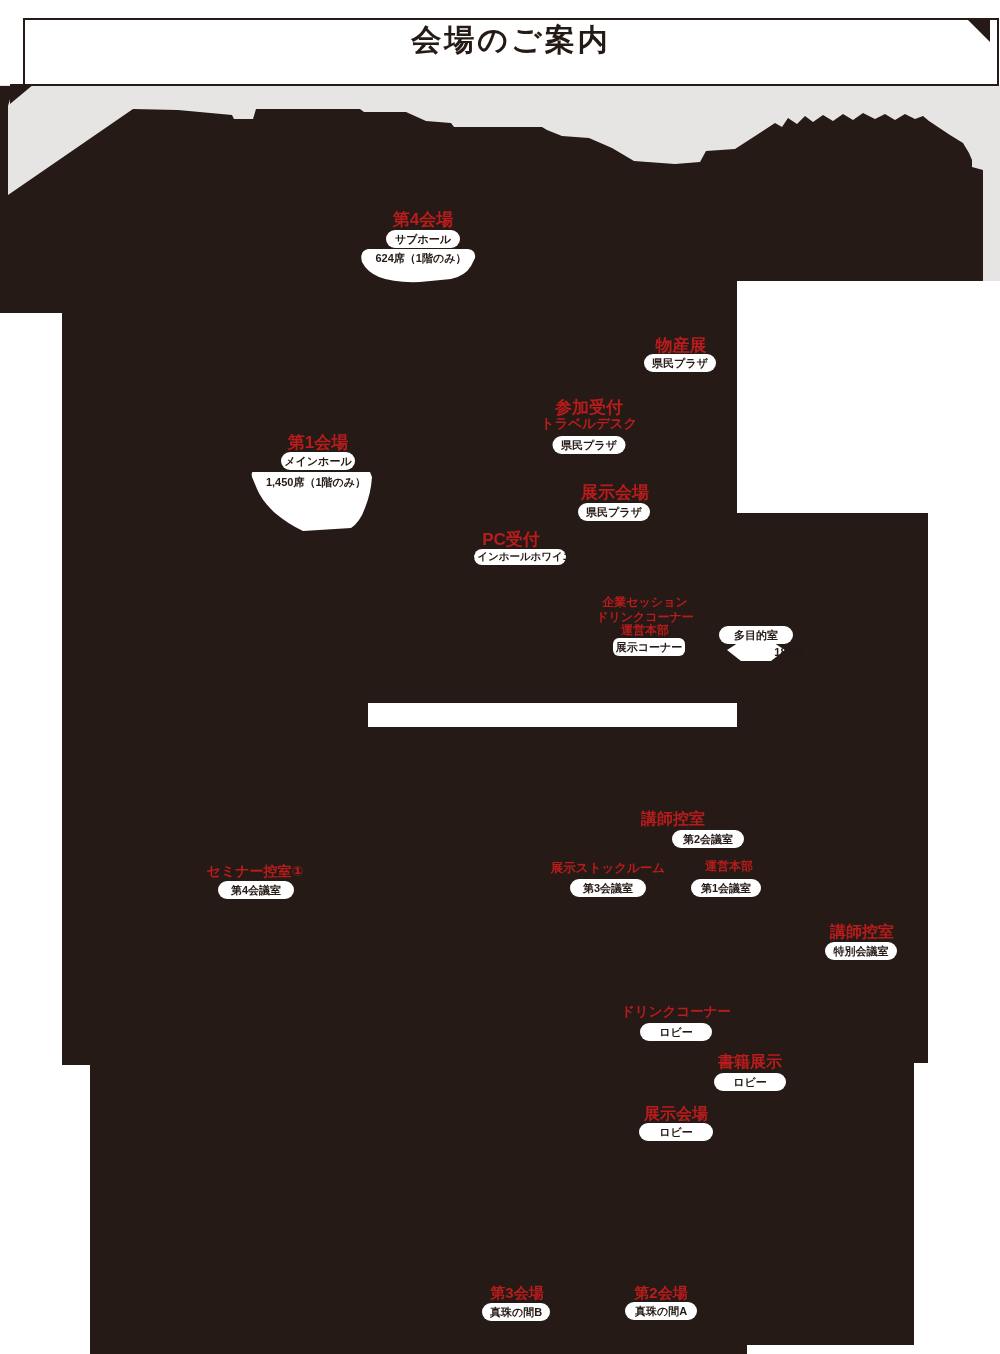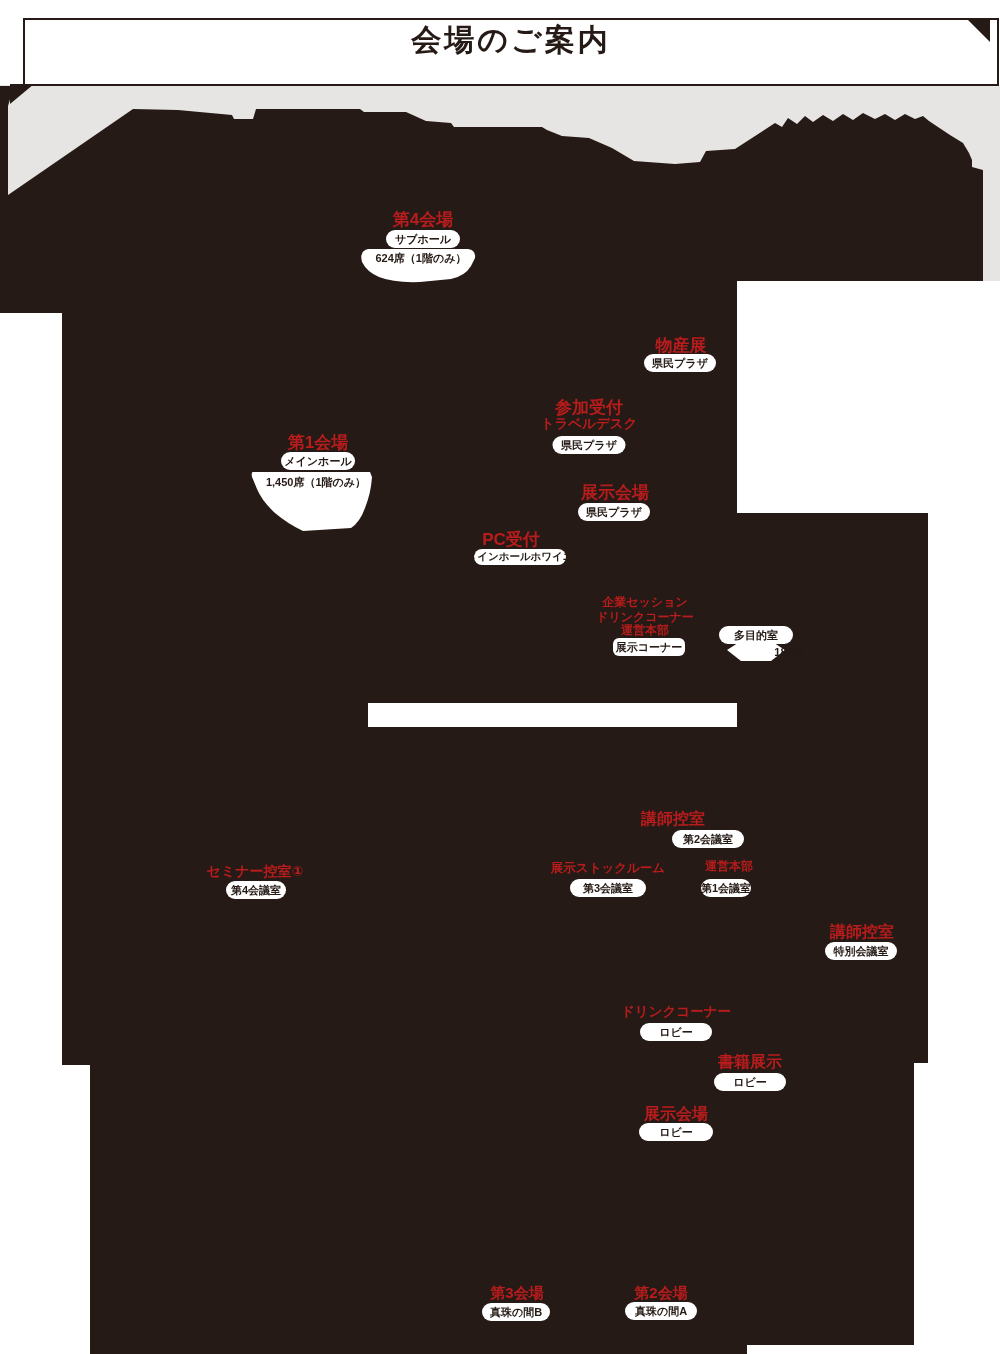--- a/index.html
+++ b/index.html
@@ -114,7 +114,7 @@
 <div class="badge" style="left:672px;top:830px;width:72px;margin-left:36px;">第2会議室</div>
 
 <div class="lbl" style="left:255px;top:864px;font-size:14px;">セミナー控室①</div>
-<div class="badge" style="left:256px;top:881px;width:60px;">第4会議室</div>
+<div class="badge" style="left:256px;top:881px;width:76px;">第4会議室</div>
 
 <div class="lbl" style="left:608px;top:862px;font-size:12.5px;">展示ストックルーム</div>
 <div class="badge" style="left:608px;top:879px;width:76px;">第3会議室</div>

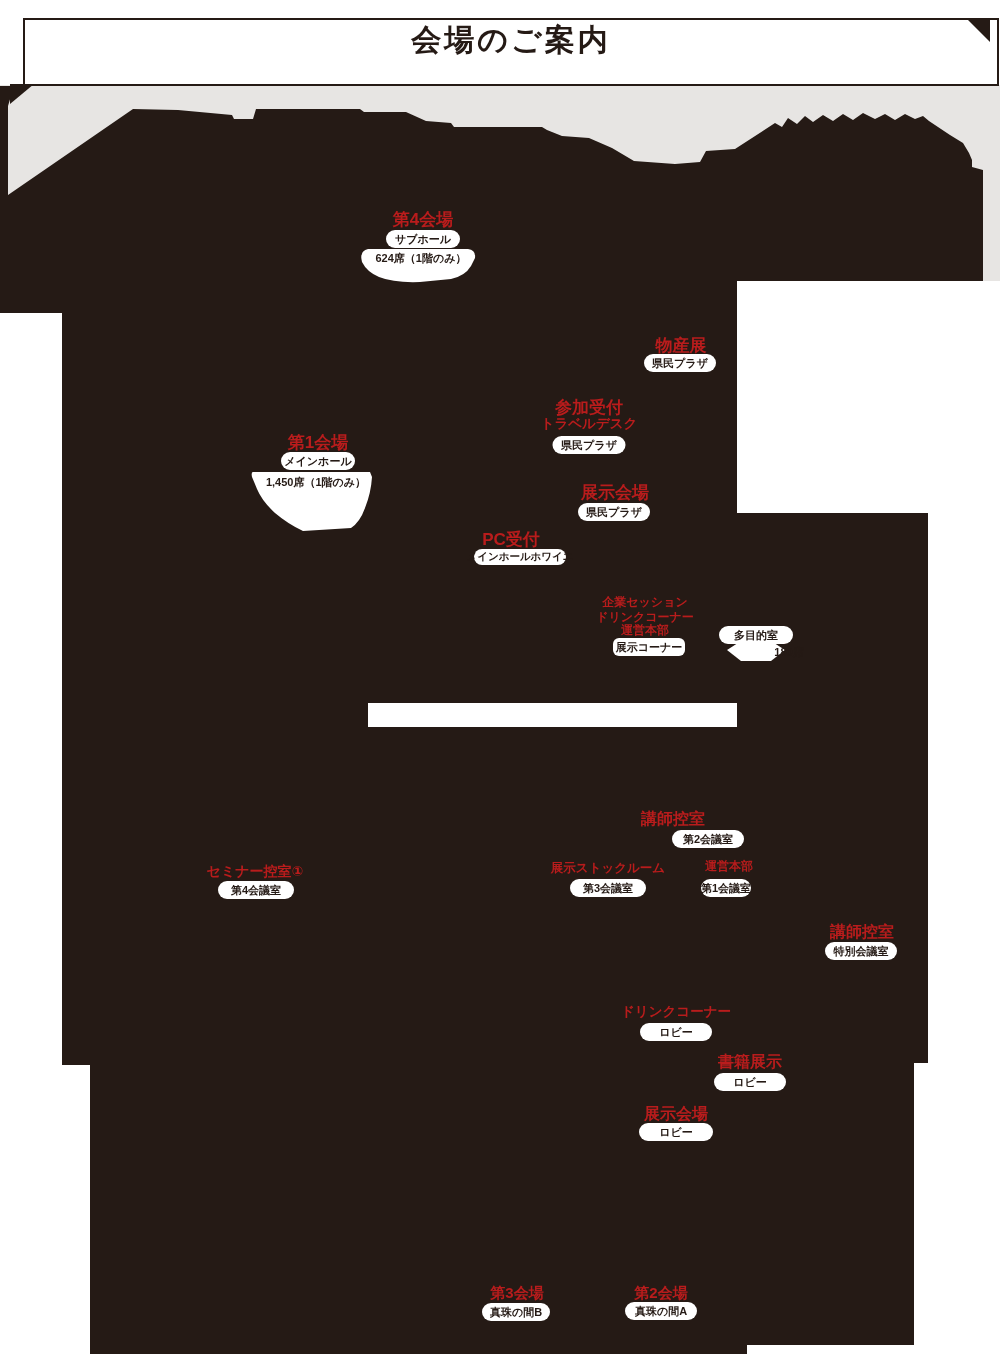--- a/index.html
+++ b/index.html
@@ -120,7 +120,7 @@
 <div class="badge" style="left:608px;top:879px;width:76px;">第3会議室</div>
 
 <div class="lbl" style="left:729px;top:860px;font-size:12px;">運営本部</div>
-<div class="badge" style="left:726px;top:879px;width:50px;">第1会議室</div>
+<div class="badge" style="left:726px;top:879px;width:70px;">第1会議室</div>
 
 <div class="lbl" style="left:862px;top:924px;font-size:16px;">講師控室</div>
 <div class="badge" style="left:861px;top:942px;width:72px;">特別会議室</div>

